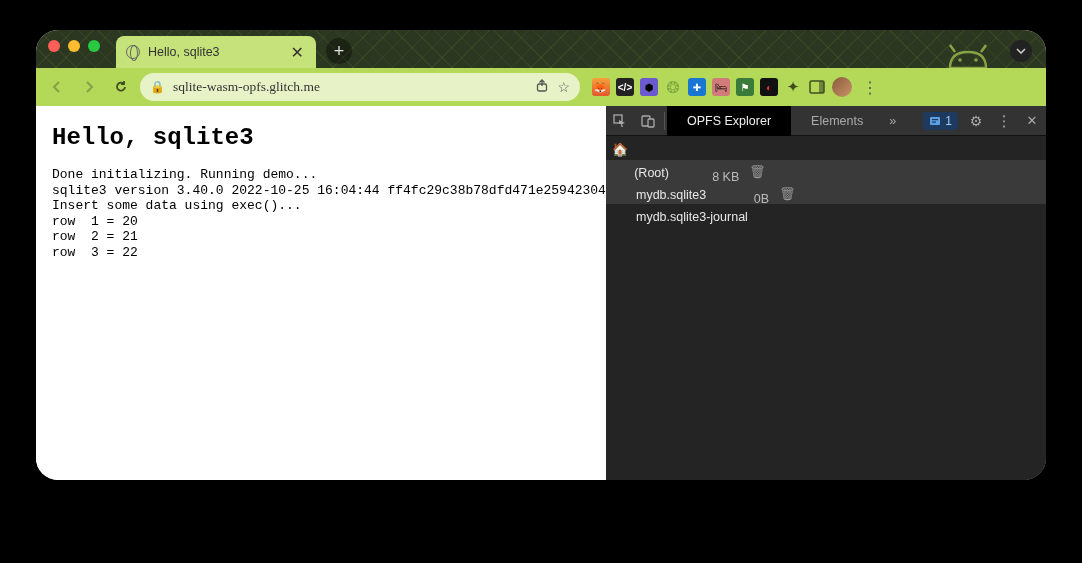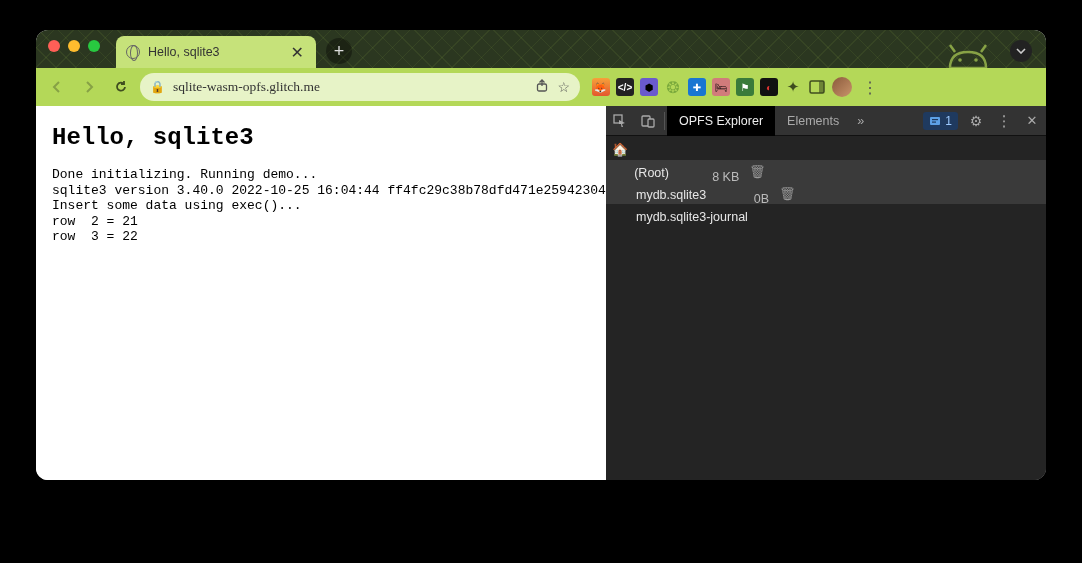--- a/index.html
+++ b/index.html
@@ -16,7 +16,7 @@
   .window {
     width: 1010px;
     height: 450px;
-    border-radius: 12px;
+    border-radius: 22px;
     overflow: hidden;
     box-shadow: 0 20px 60px rgba(0,0,0,0.6);
     background: #fff;

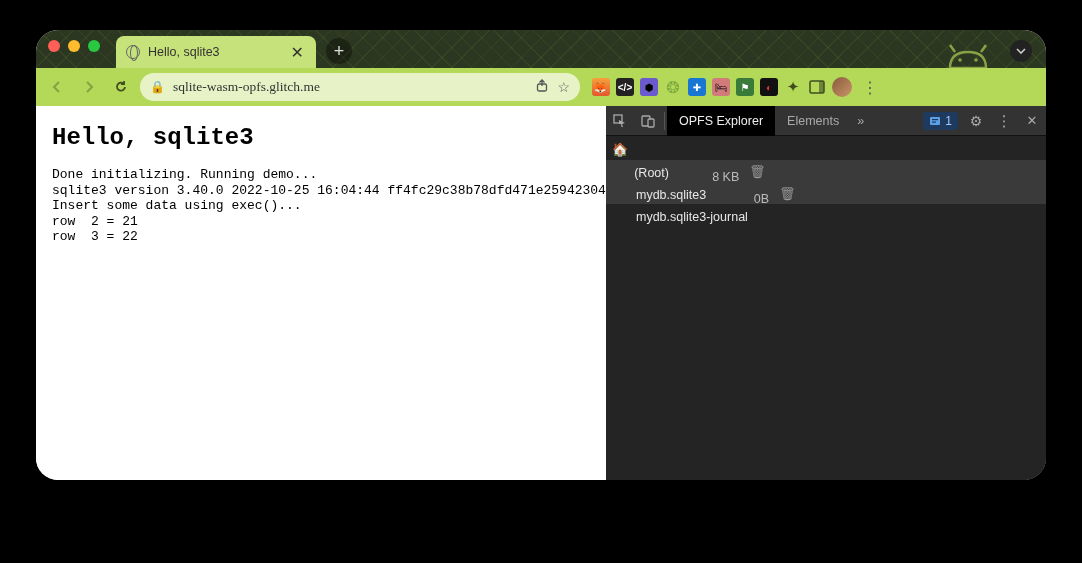--- a/index.html
+++ b/index.html
@@ -117,7 +117,7 @@
     border-bottom:1px solid #111;
   }
   .dt-tbtn { width:28px; height:28px; display:flex; align-items:center; justify-content:center; color:#aaa; cursor:pointer;}
-  .dt-tab { padding:0 12px; height:30px; display:flex; align-items:center; color:#aaa; cursor:pointer; white-space:nowrap;}
+  .dt-tab { padding:0 20px; height:30px; display:flex; align-items:center; color:#aaa; cursor:pointer; white-space:nowrap;}
   .dt-tab.active { background:#000; color:#eee; }
   .dt-spacer { flex:1; }
   .dt-badge { display:flex; align-items:center; gap:4px; background:#1f3a5f; color:#9ecbff; padding:2px 6px; border-radius:3px; margin-right:4px; cursor:pointer; font-size:12px;}

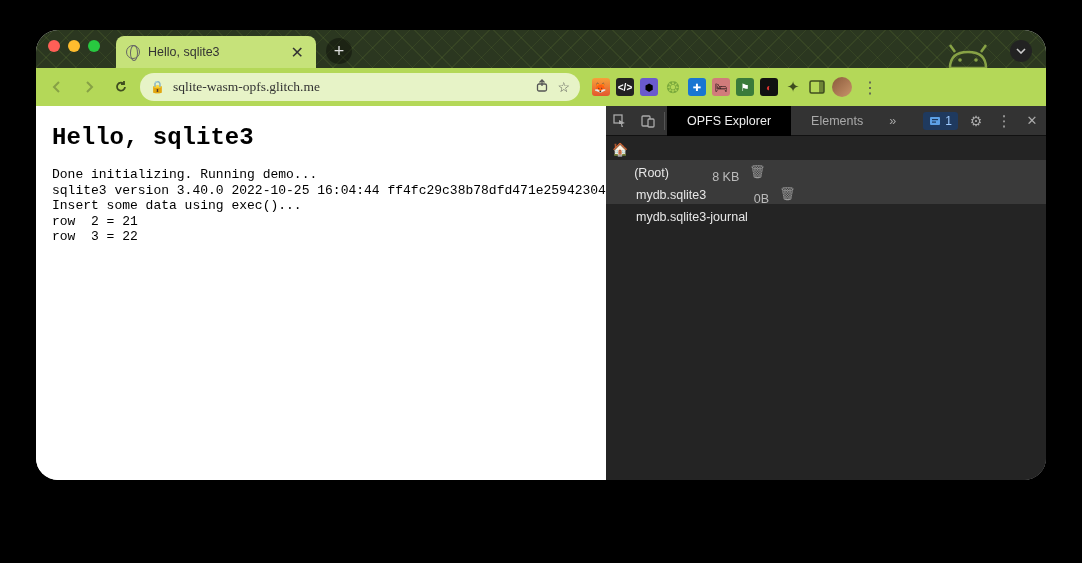--- a/index.html
+++ b/index.html
@@ -217,6 +217,7 @@
       <div class="mono-line">Done initializing. Running demo...</div>
       <div class="mono-line">sqlite3 version 3.40.0 2022-10-25 16:04:44 ff4fc29c38b78dfd471e25942304cba352469d6018f1c09158172795dbdd438c</div>
       <div class="mono-line">Insert some data using exec()...</div>
+      <div class="mono-line">row  1 = 20</div>
       <div class="mono-line">row  2 = 21</div>
       <div class="mono-line">row  3 = 22</div>
     </div>

